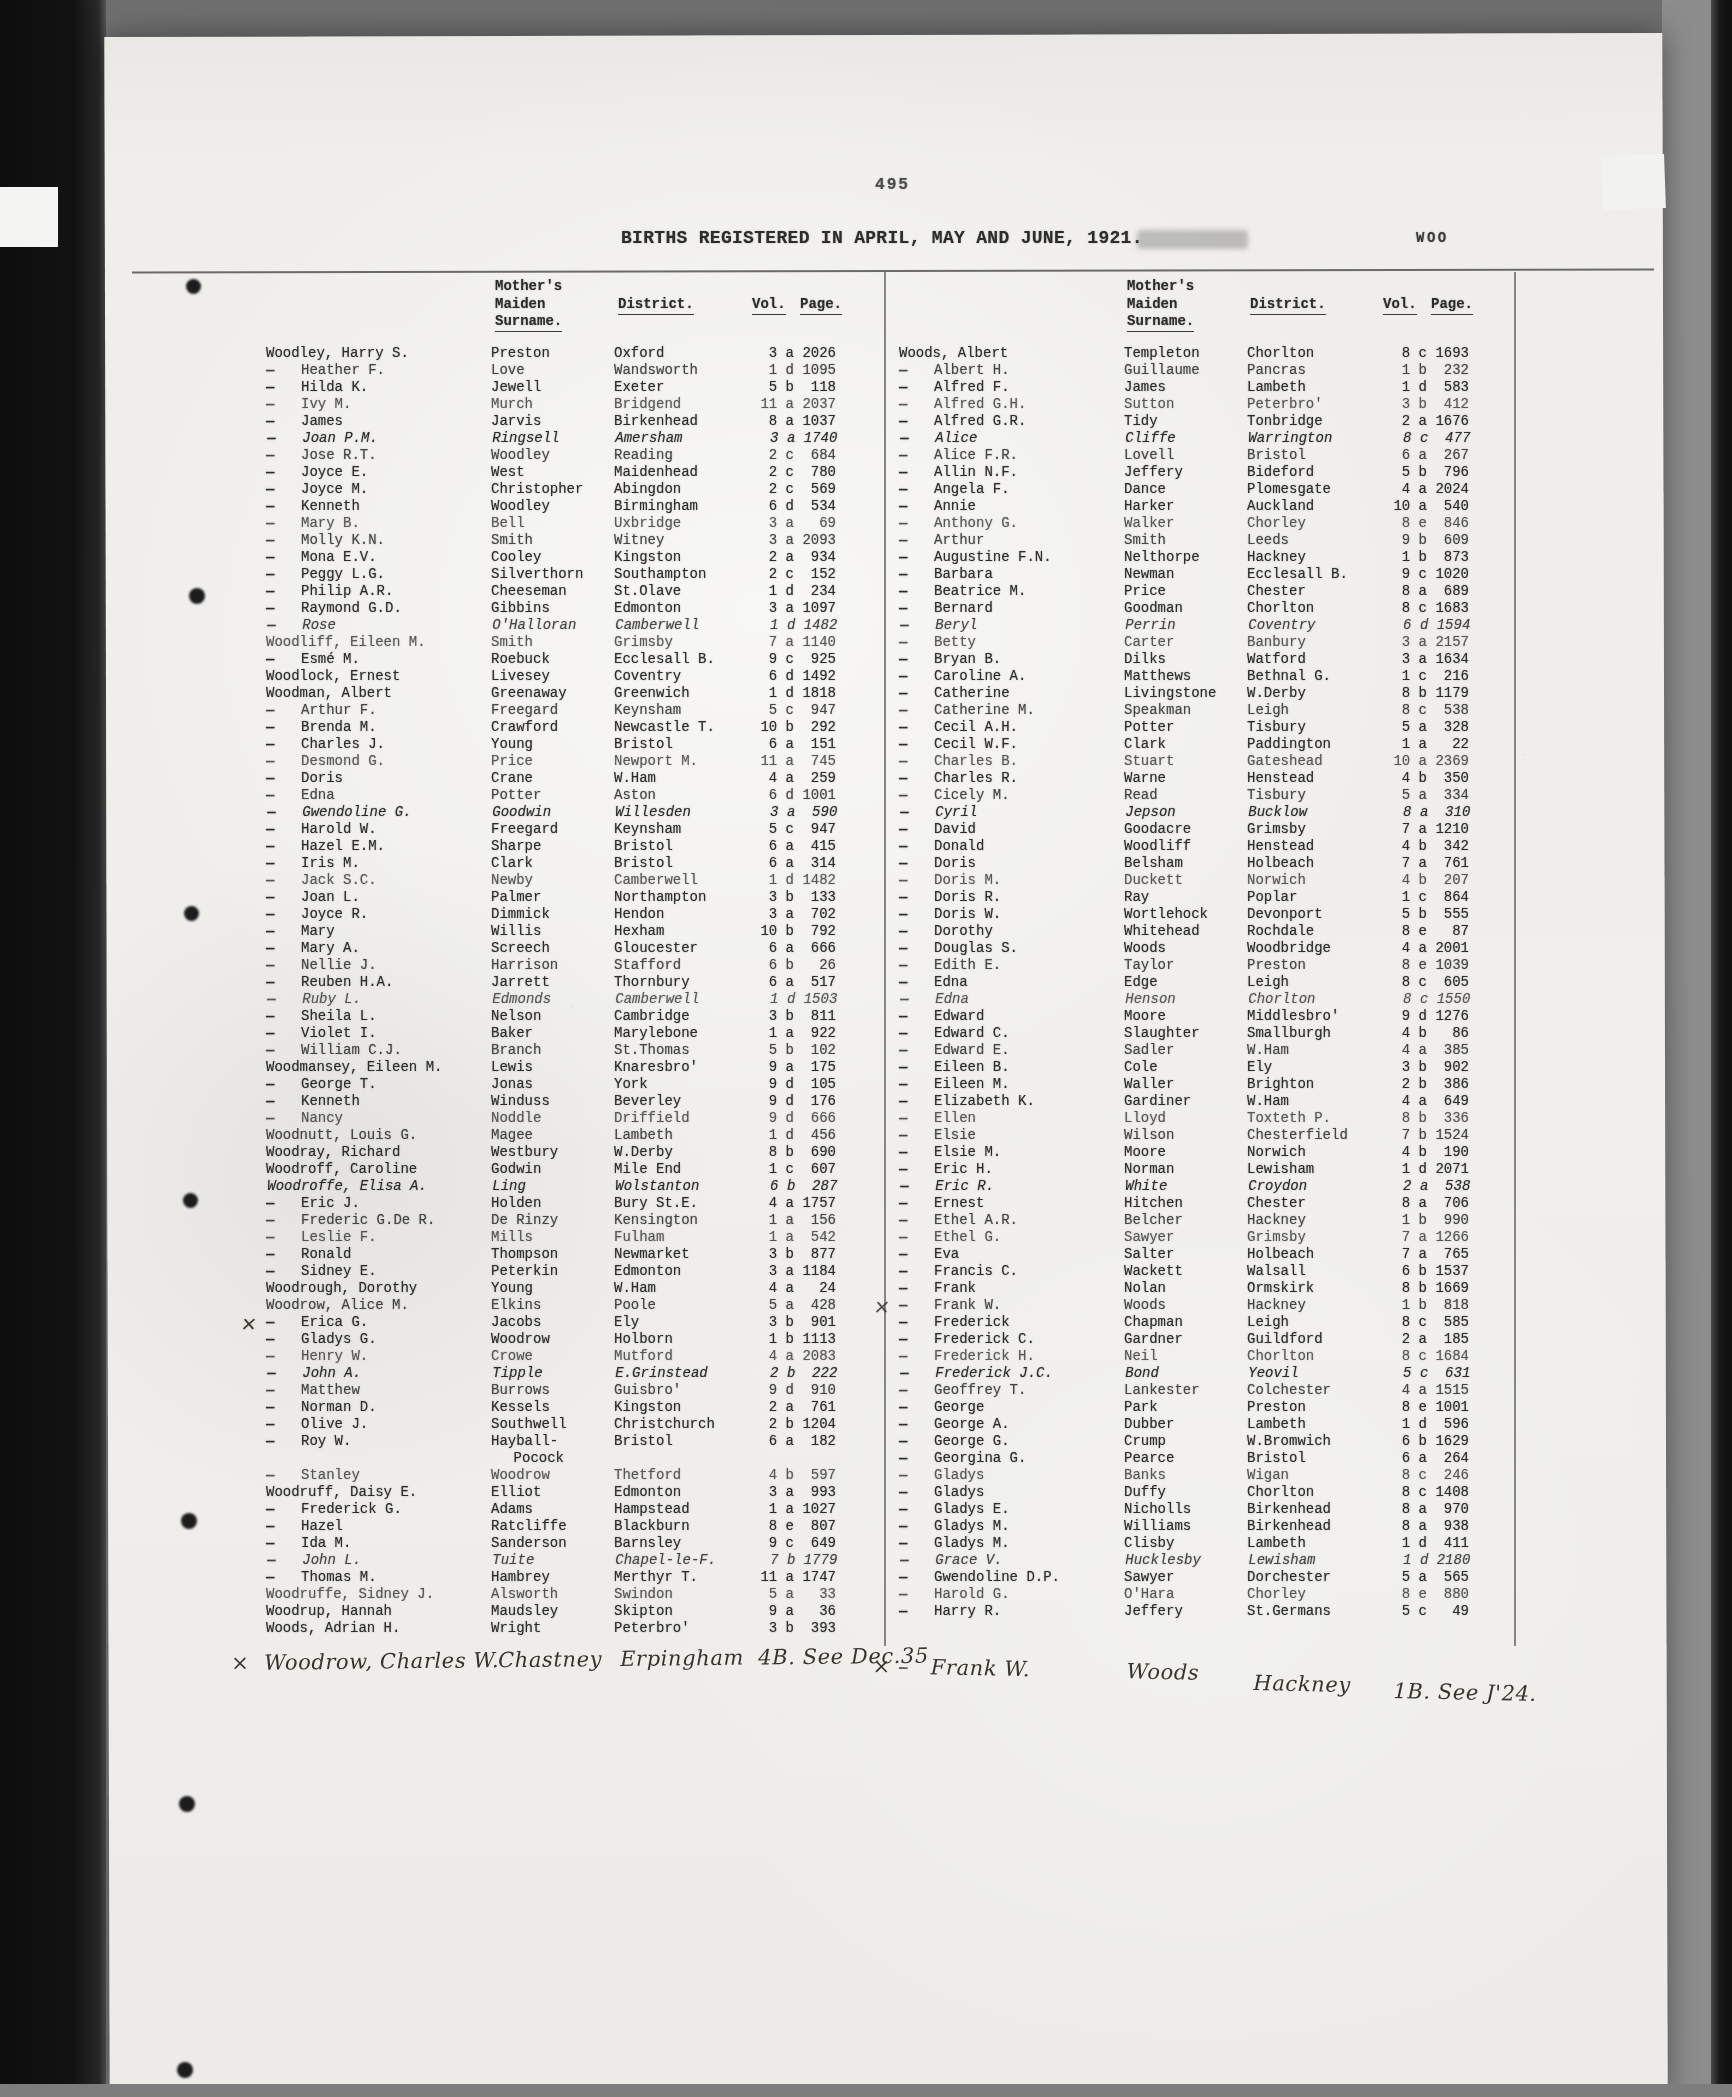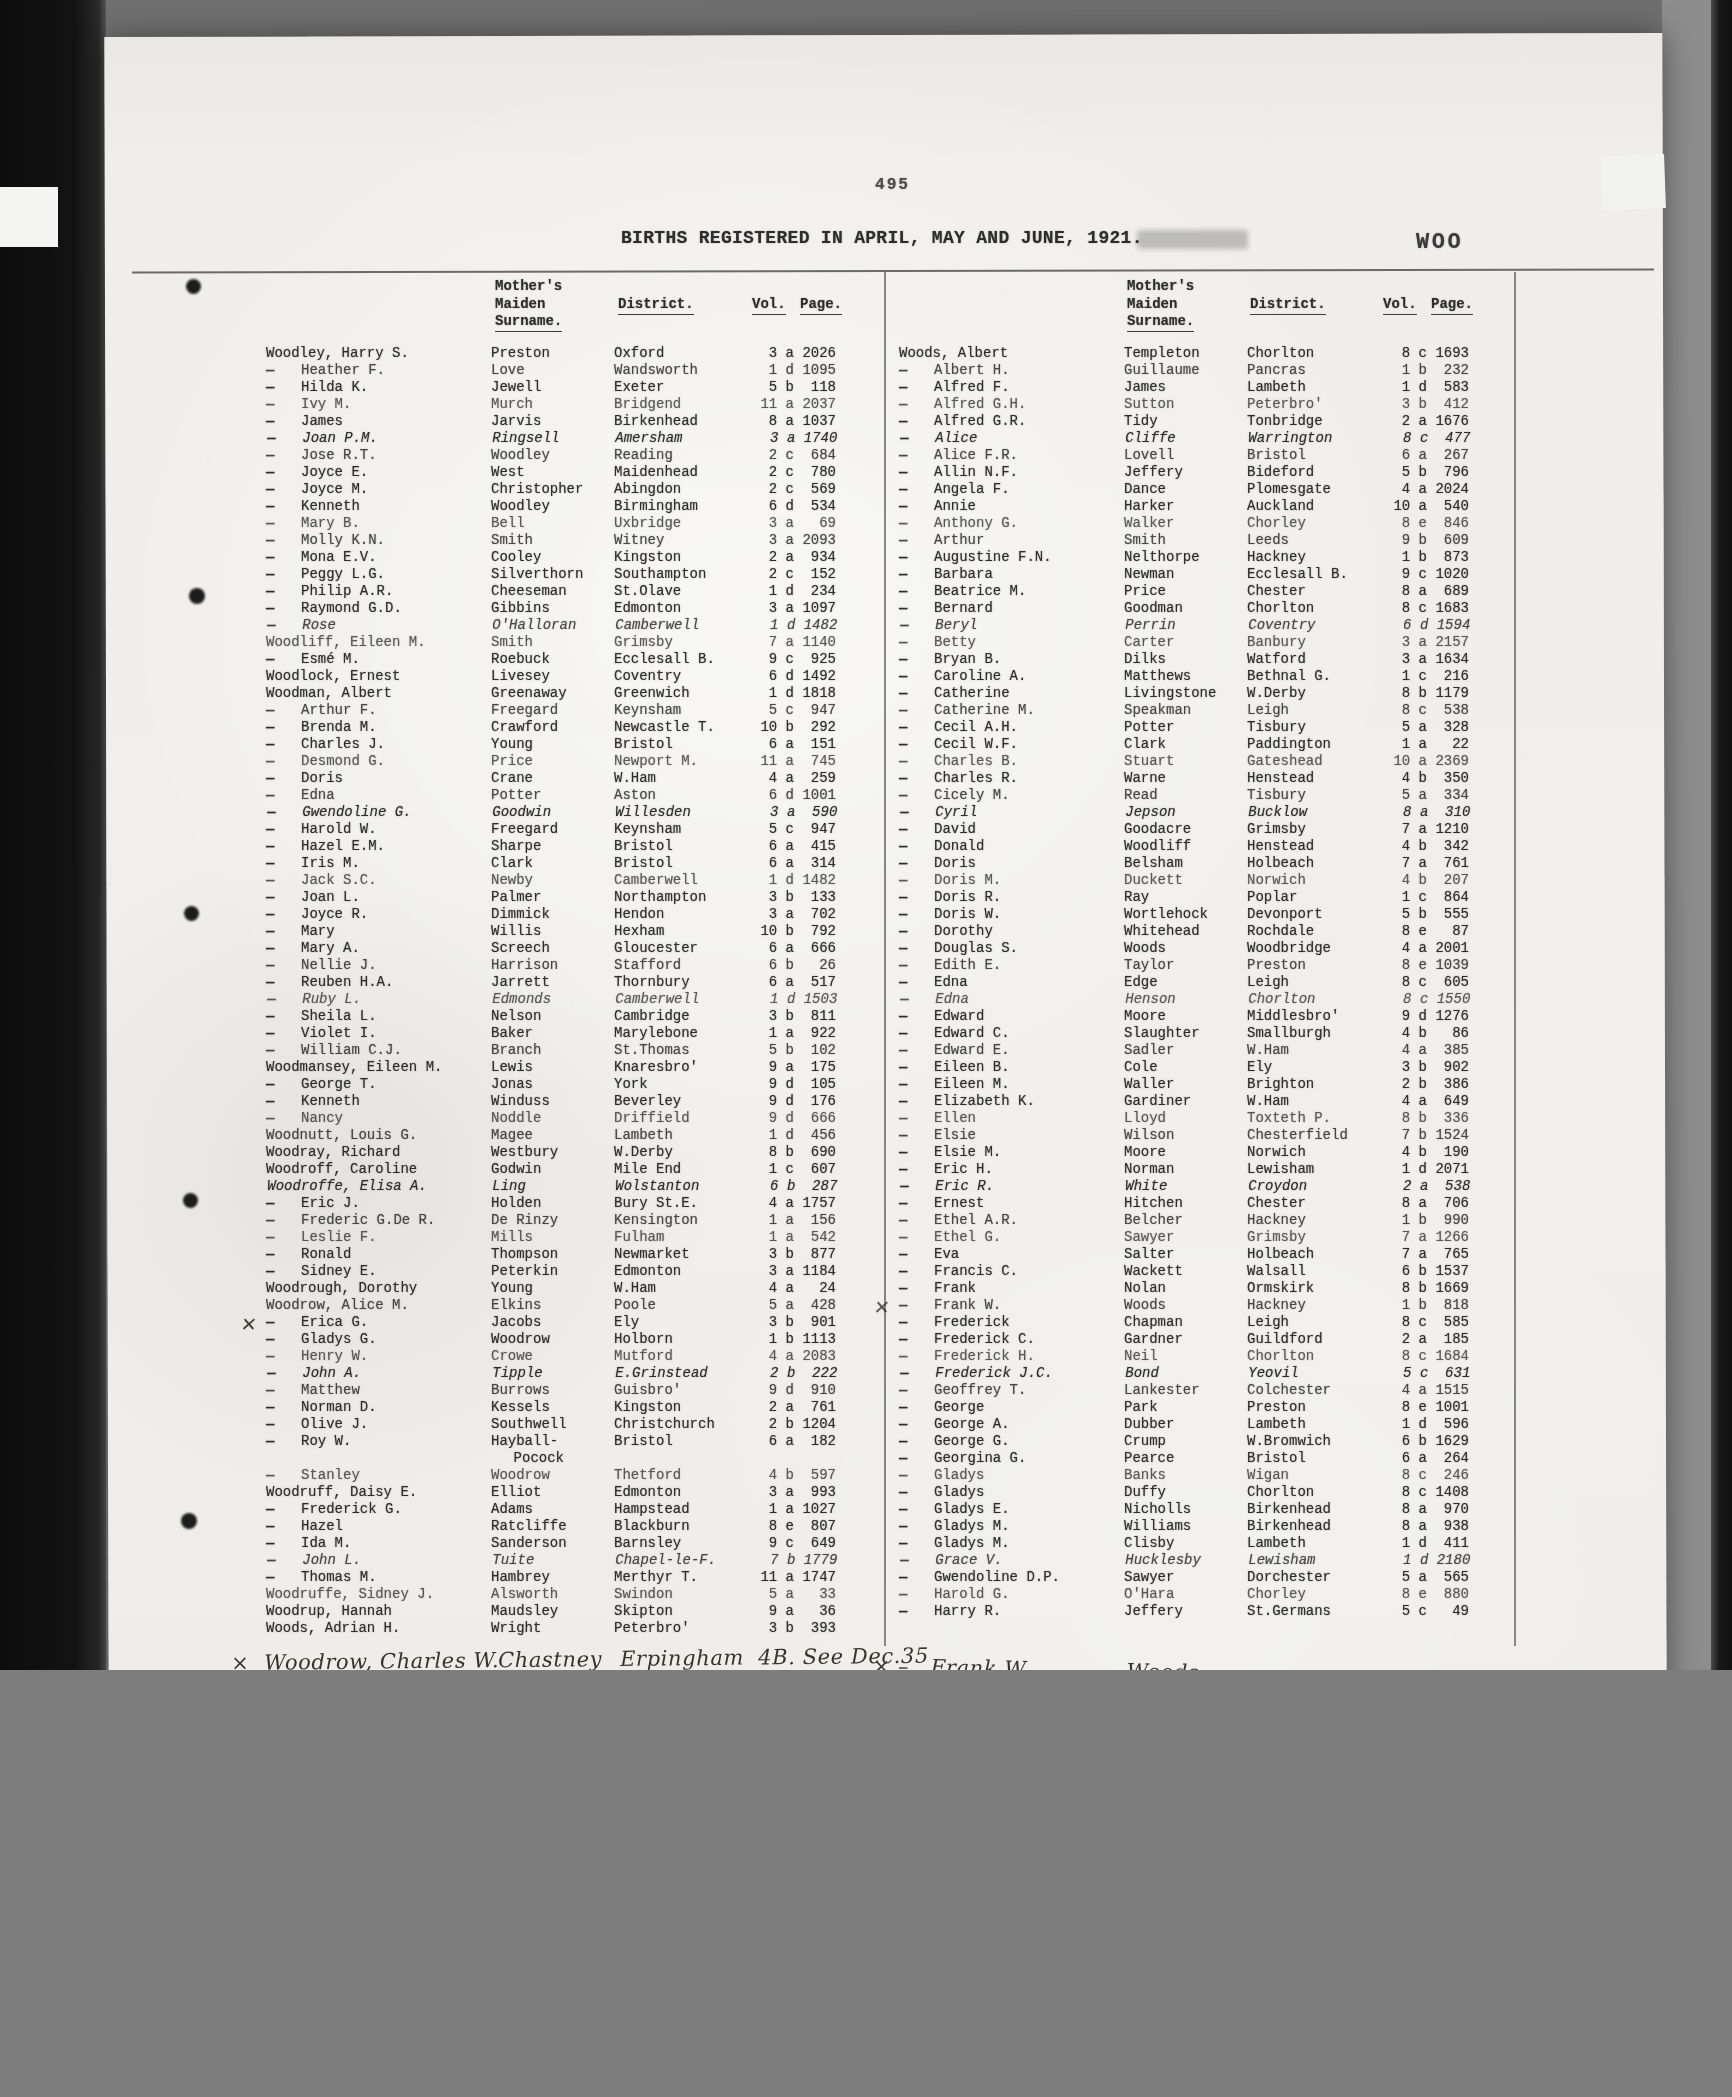--- a/index.html
+++ b/index.html
@@ -4,7 +4,7 @@
 <style>
   html,body{margin:0;padding:0;width:1733px;height:2097px;overflow:hidden;
     background:#7d7d7d;font-family:"Liberation Mono",monospace;}
-  #stage{position:relative;width:1733px;height:1670px;overflow:hidden;
+  #stage{position:relative;width:1733px;height:2084px;overflow:hidden;
     background:linear-gradient(180deg,#6e6e6e 0%,#828282 8%,#8a8a8a 60%,#7f7f7f 100%);}
   
   .band-left{position:absolute;left:0;top:0;width:106px;height:2097px;

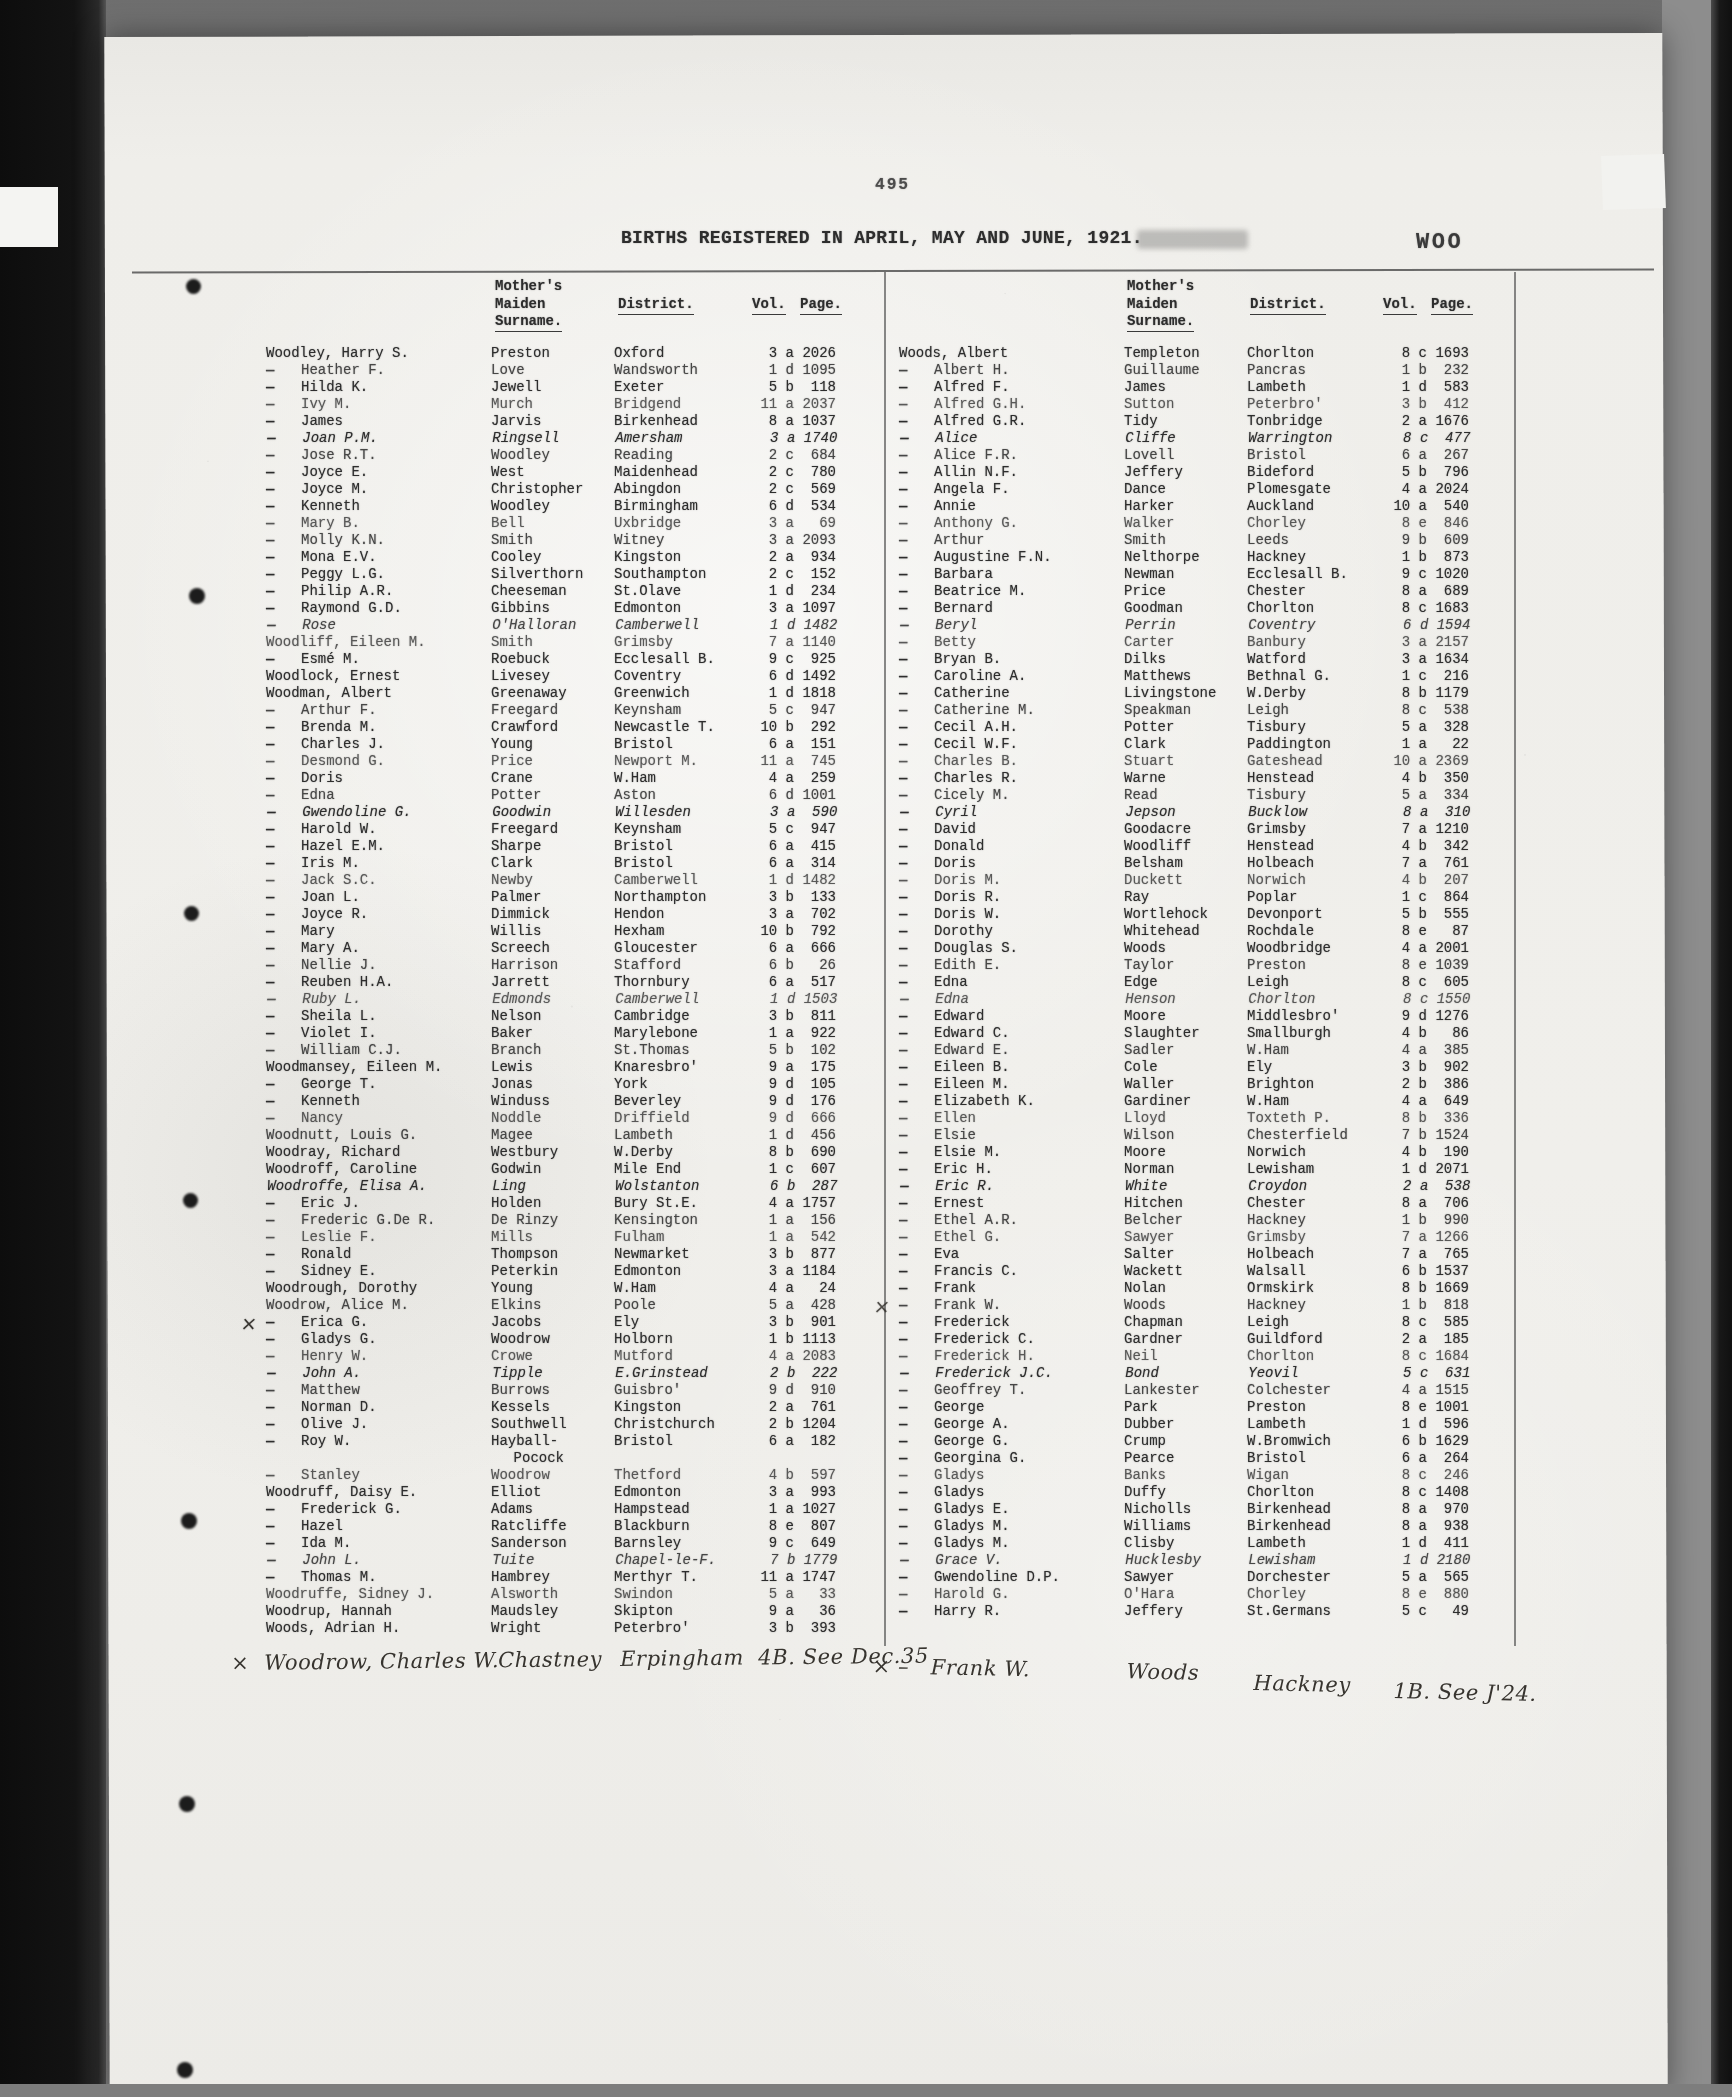--- a/index.html
+++ b/index.html
@@ -44,7 +44,7 @@
   .title{position:absolute;left:621px;top:228px;font-size:18px;font-weight:bold;letter-spacing:0.3px;}
   .smudge{position:absolute;left:1137px;top:230px;width:111px;height:19px;
     background:rgba(70,70,68,.30);filter:blur(2.5px);border-radius:3.8px;}
-  .code{position:absolute;left:1416px;top:230px;font-size:22px;font-weight:bold;letter-spacing:2.5px;
+  .code{position:absolute;left:1416px;top:230px;font-size:14px;font-weight:bold;letter-spacing:2.5px;
     color:#3a3a3a;filter:blur(0.4px);}
   
   .colhead{position:absolute;font-size:14px;font-weight:bold;line-height:17.6px;}

